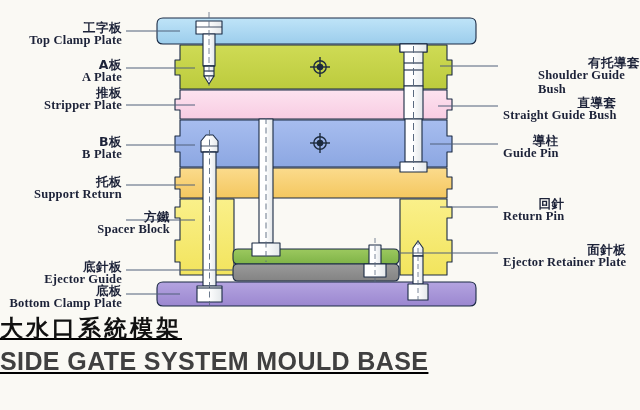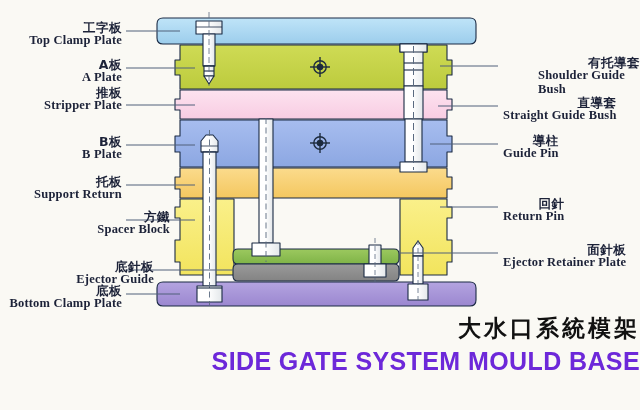--- a/index.html
+++ b/index.html
@@ -207,7 +207,7 @@
   <div class="en">Spacer Block</div>
 </div>
 
-<div class="lbl left" style="left:0;width:122px;top:260px;padding-left:32px;">
+<div class="lbl left" style="left:0;width:122px;top:260px;">
   <div class="cn">底針板</div>
   <div class="en">Ejector Guide</div>
 </div>

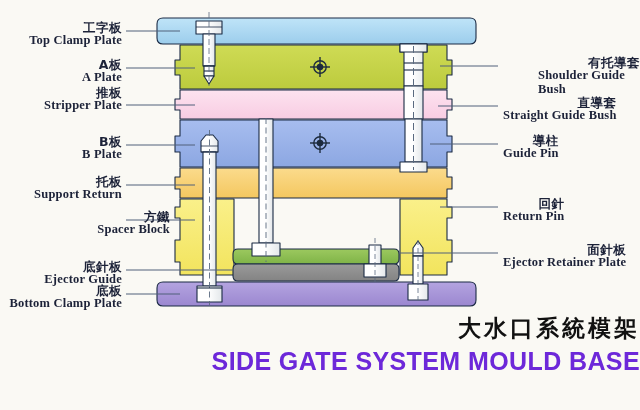--- a/index.html
+++ b/index.html
@@ -21,7 +21,7 @@
   .lbl.left{text-align:right;}
   .lbl.right{text-align:left;}
 
-  #title{position:absolute;left:0;right:0;top:313px;text-align:right;}
+  #title{position:absolute;left:0;right:0;top:313px;text-align:left;text-decoration:underline;}
   #title .t-cn{font-size:23px;font-weight:700;letter-spacing:3px;color:#111;
                font-family:"DejaVu Sans", sans-serif;}
   #title .t-en{font-size:25px;font-weight:700;letter-spacing:.4px;color:#6d28d9;

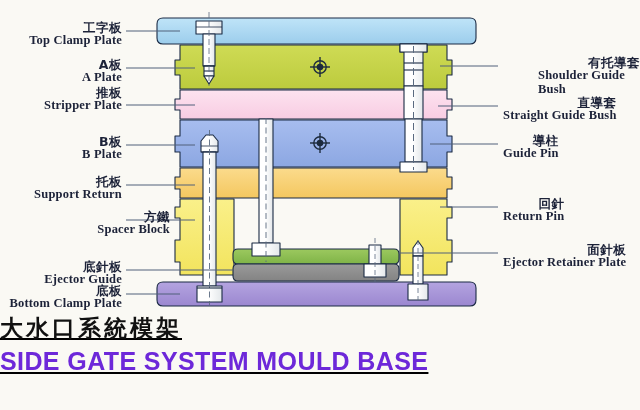--- a/index.html
+++ b/index.html
@@ -24,7 +24,7 @@
   #title{position:absolute;left:0;right:0;top:313px;text-align:left;text-decoration:underline;}
   #title .t-cn{font-size:23px;font-weight:700;letter-spacing:3px;color:#111;
                font-family:"DejaVu Sans", sans-serif;}
-  #title .t-en{font-size:25px;font-weight:700;letter-spacing:.4px;color:#6d28d9;
+  #title .t-en{font-size:25px;font-weight:700;letter-spacing:.4px;color:#404040;
                margin-top:3px;font-family:"Liberation Sans", sans-serif;}
 </style>
 </head>

